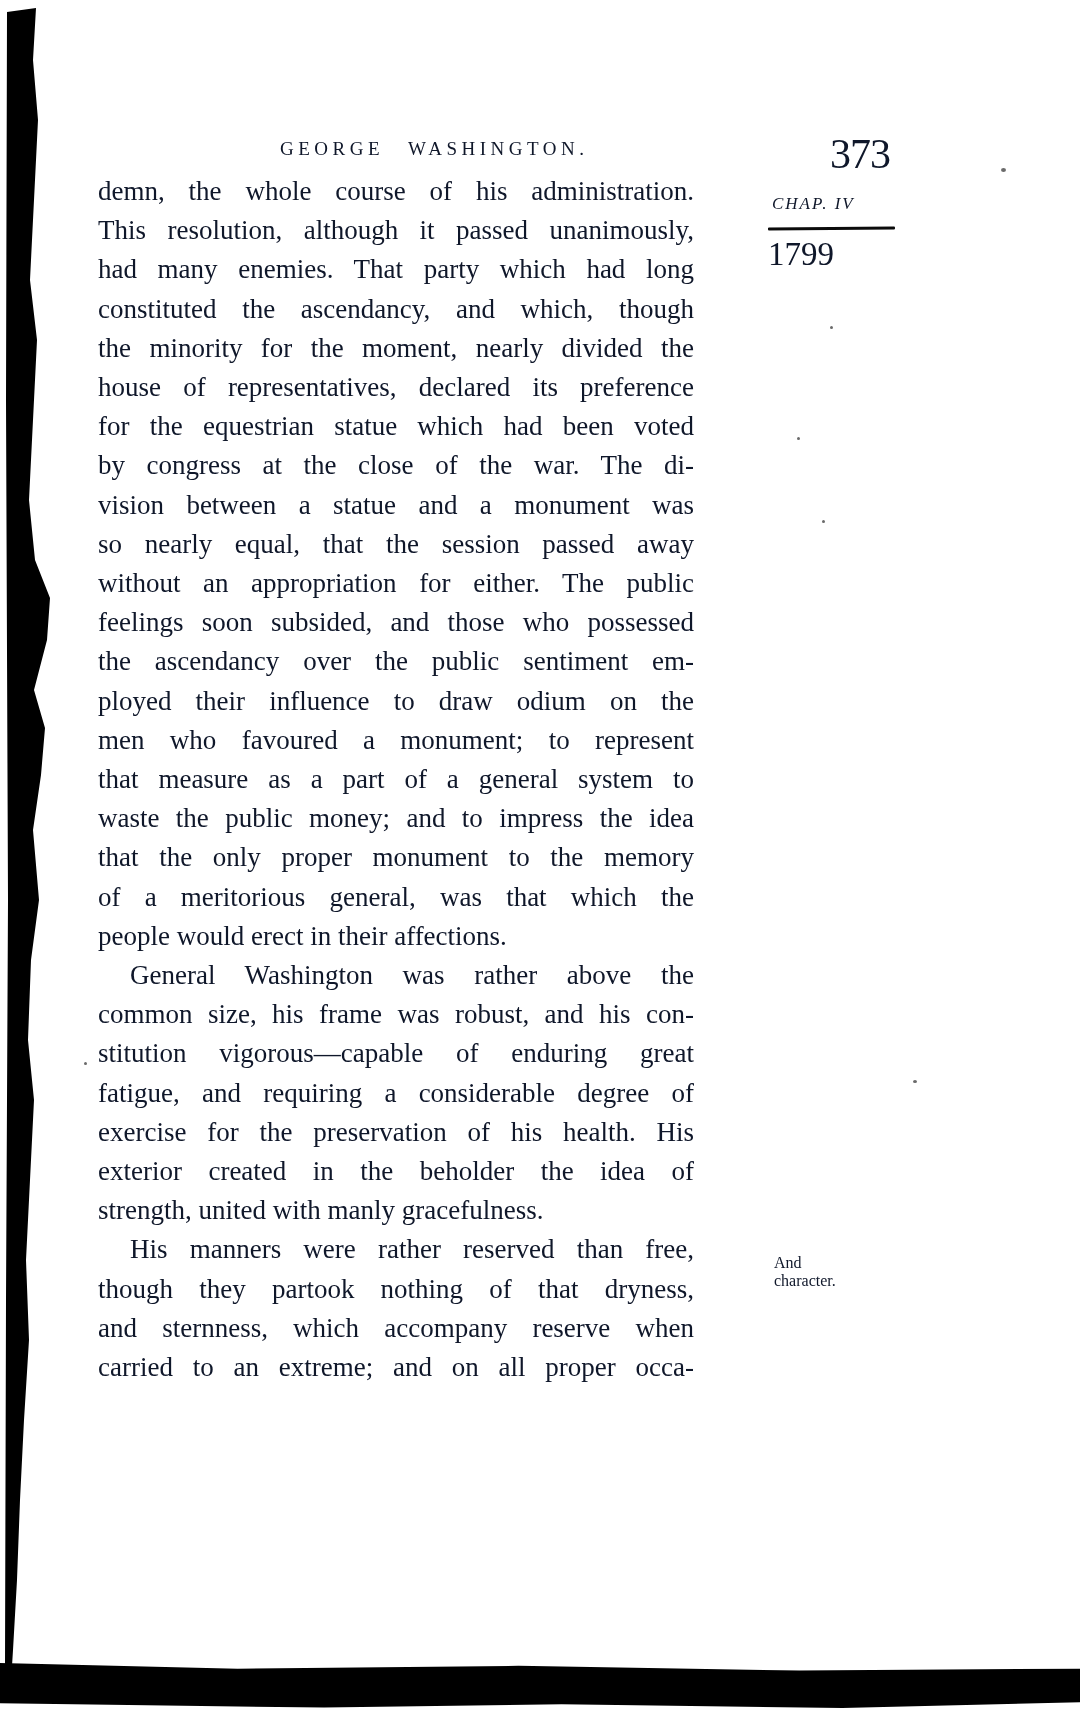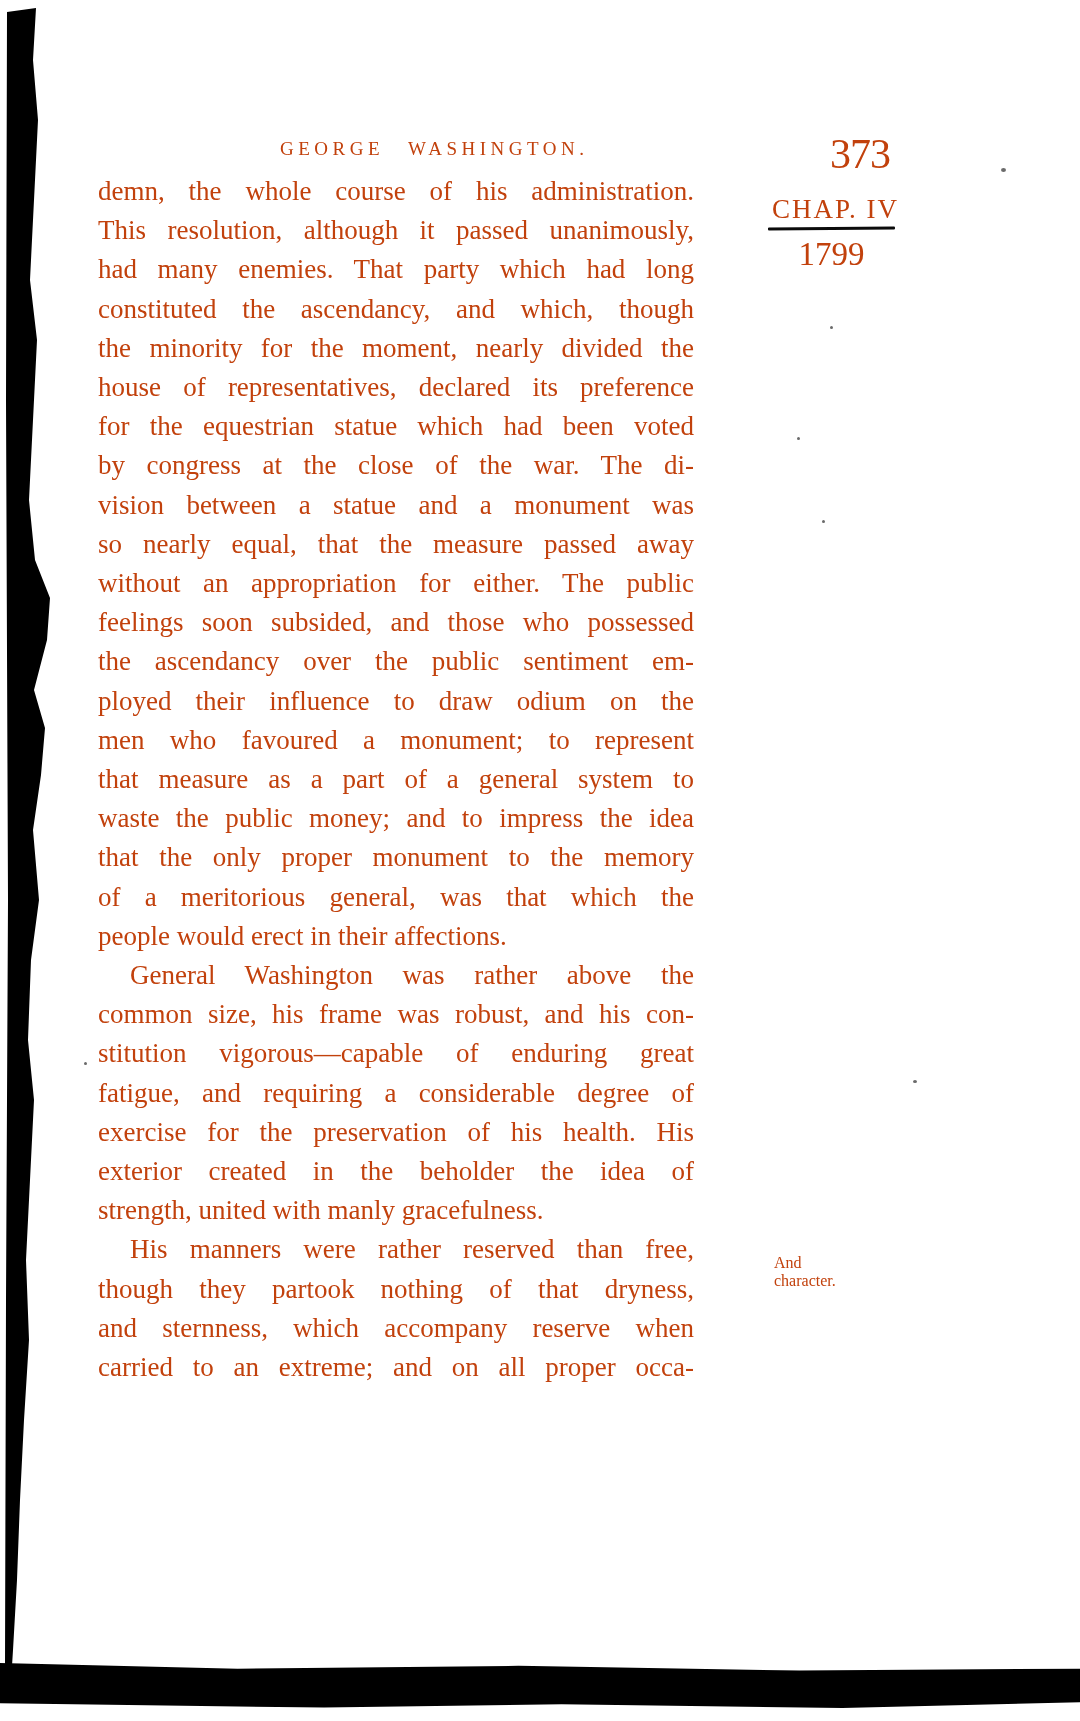--- a/index.html
+++ b/index.html
@@ -10,7 +10,7 @@
     background: #ffffff;
     overflow: hidden;
     font-family: "Liberation Serif", serif;
-    color: #c2410c;
+    color: #0f172a;
   }
 
   

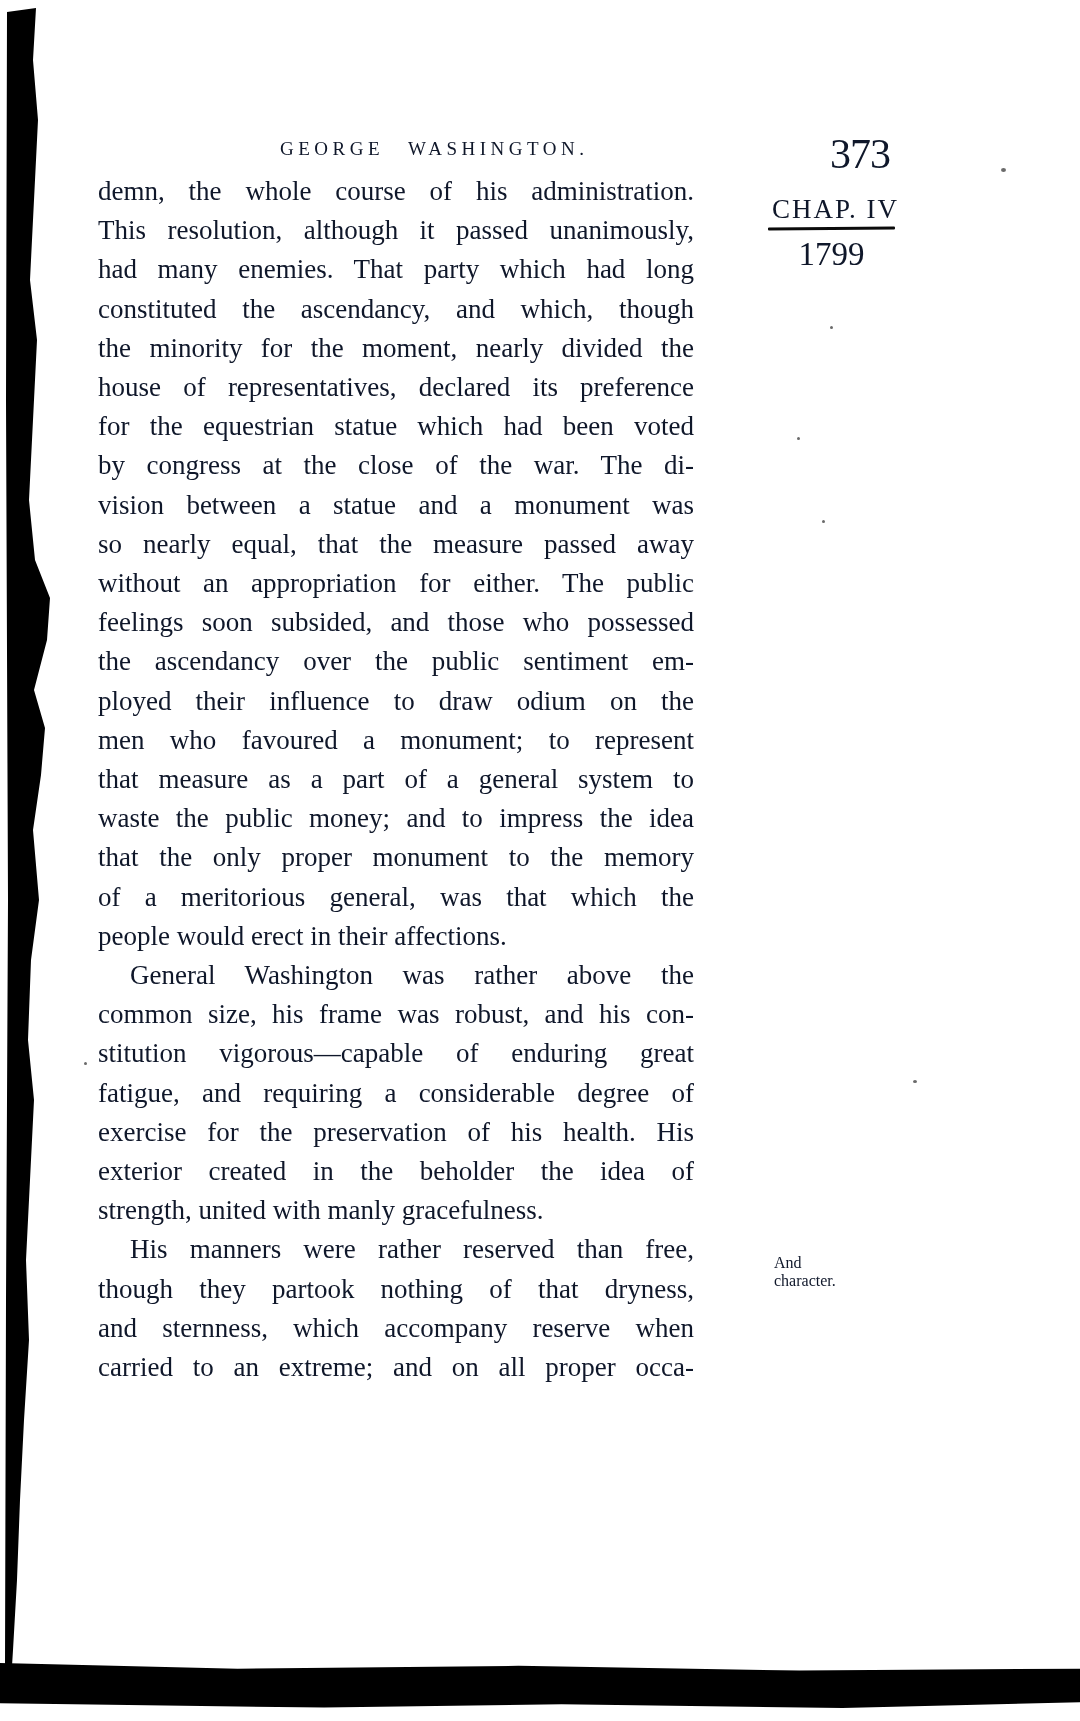--- a/index.html
+++ b/index.html
@@ -46,9 +46,10 @@
   .margin-chap {
     position: absolute;
     left: 772px; top: 194px;
-    font-size: 27px;
+    font-size: 17px;
     letter-spacing: 2px;
     white-space: nowrap;
+    font-style: italic;
   }
   .margin-rule {
     position: absolute;

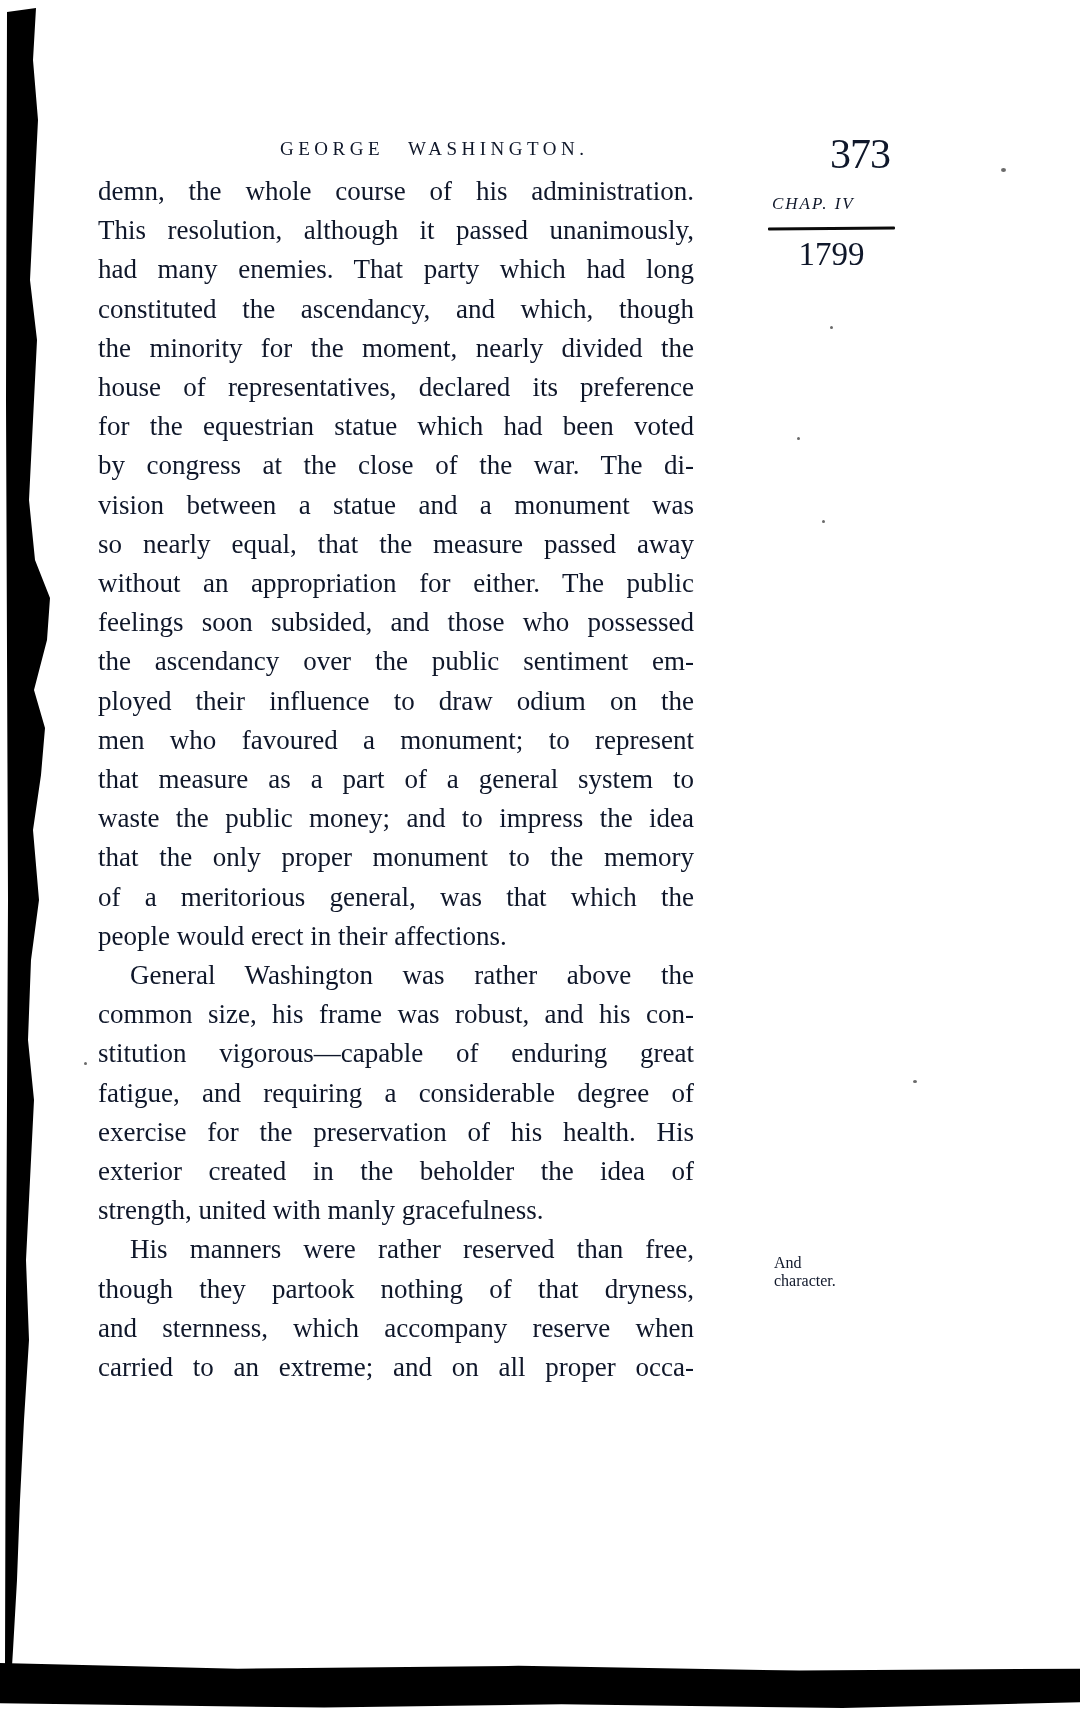--- a/index.html
+++ b/index.html
@@ -63,7 +63,6 @@
     position: absolute;
     left: 768px; top: 238px;
     width: 127px;
-    text-align: center;
     font-size: 33px;
     line-height: 1;
   }

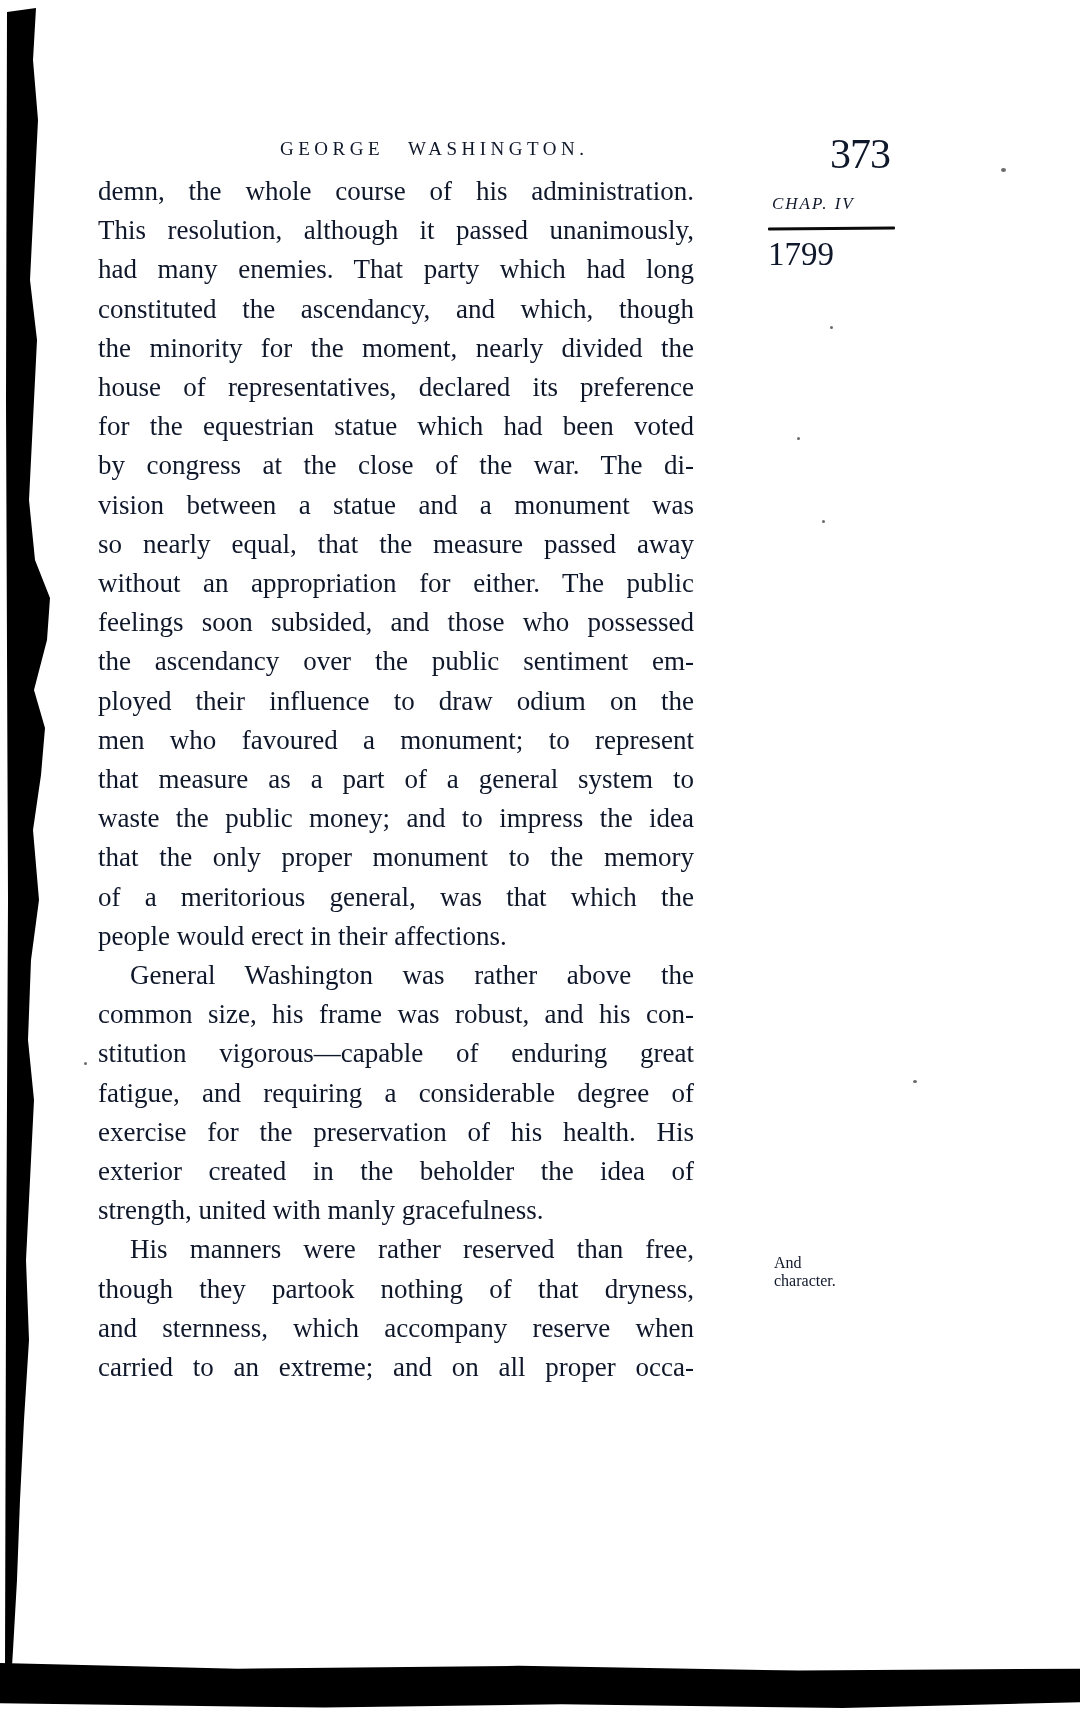--- a/index.html
+++ b/index.html
@@ -125,7 +125,7 @@
     <div class="line">for the equestrian statue which had been voted</div>
     <div class="line">by congress at the close of the war.  The di-</div>
     <div class="line">vision between a statue and a monument was</div>
-    <div class="line">so nearly equal, that the measure passed away</div>
+    <div class="line">so nearly equal, that the session passed away</div>
     <div class="line">without an appropriation for either.  The public</div>
     <div class="line">feelings soon subsided, and those who possessed</div>
     <div class="line">the ascendancy over the public sentiment em-</div>

